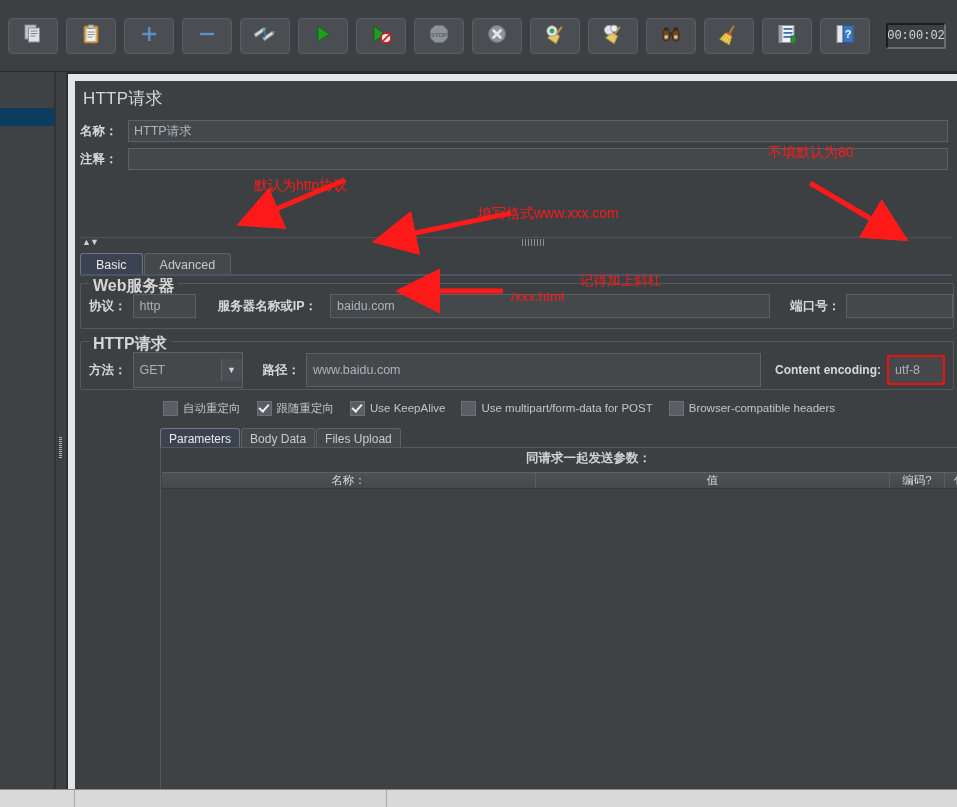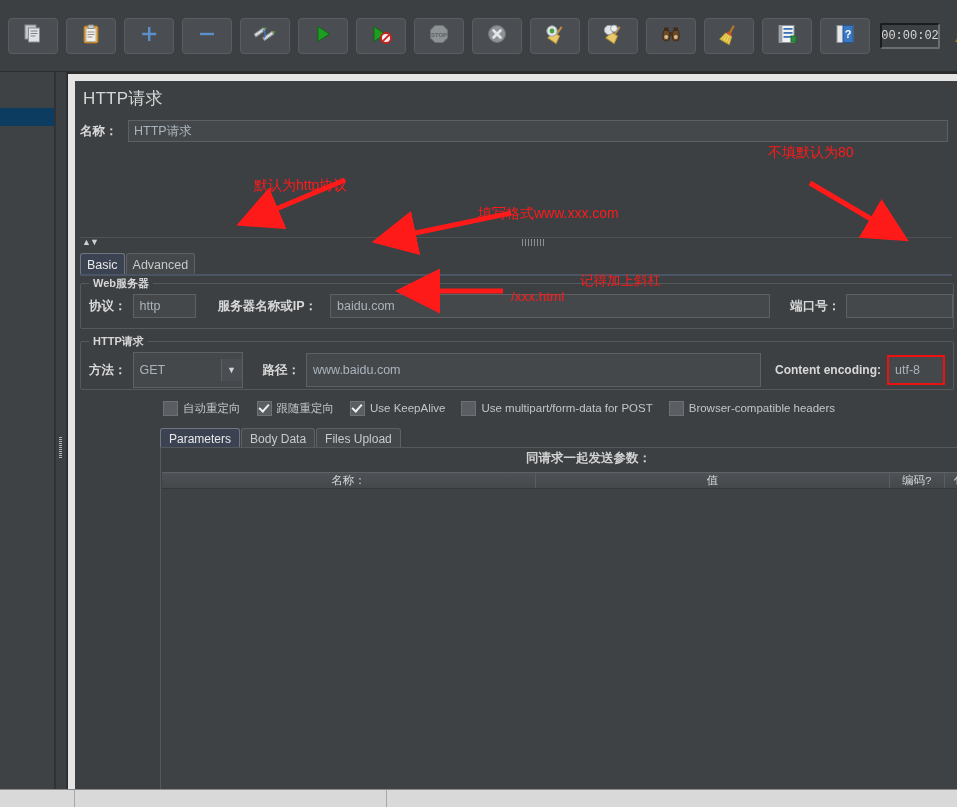--- a/index.html
+++ b/index.html
@@ -52,7 +52,7 @@
     font-size: 12px;
     color: #d8d8d8;
     margin-right: 14px;
-    margin-left: 2px;
+    margin-left: 8px;
     flex: 0 0 auto;
   }
   .warnwrap { display: flex; align-items: center; gap: 8px; flex: 0 0 auto; }

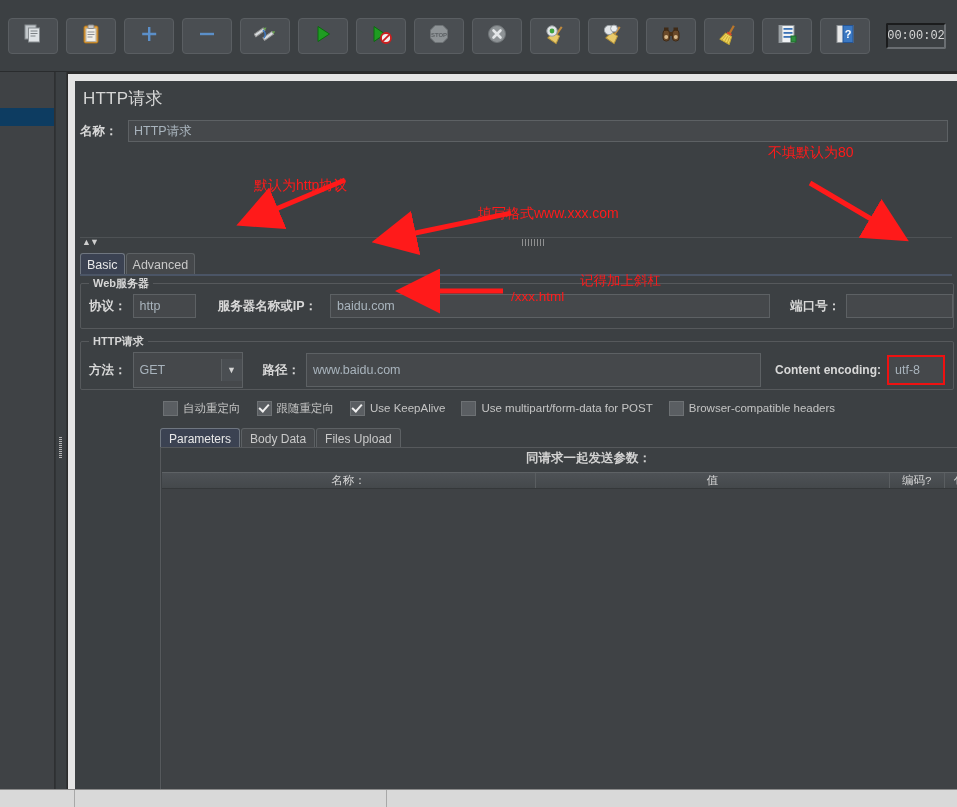--- a/index.html
+++ b/index.html
@@ -585,6 +585,10 @@
     <span class="ftext" style="width:820px;">HTTP请求</span>
   </div>
 
+  <div class="fieldrow" style="top:66px; width:872px;">
+    <span class="flabel">注释：</span>
+    <span class="ftext" style="width:820px;"></span>
+  </div>
 
   <div id="collapse-strip">
     <div id="collapse-arrows">▲▼</div>

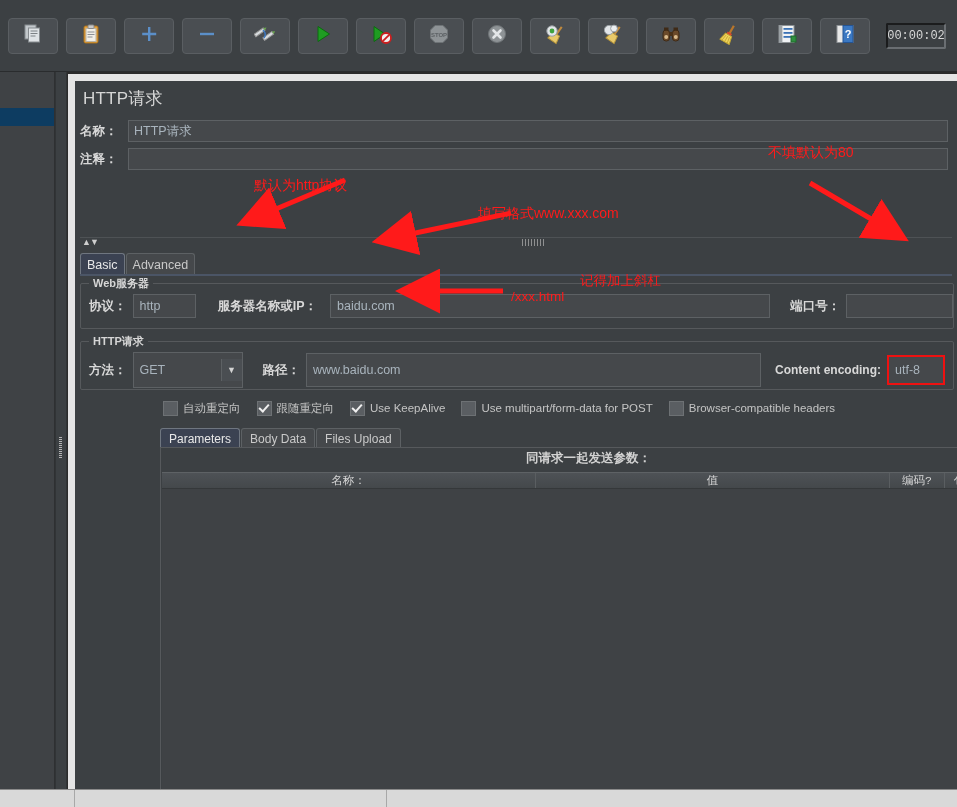--- a/index.html
+++ b/index.html
@@ -163,7 +163,7 @@
   }
   .tab {
     height: 21px;
-    padding: 0 6px;
+    padding: 0 15px;
     display: flex; align-items: center;
     font-size: 12.5px;
     background: #45484b;

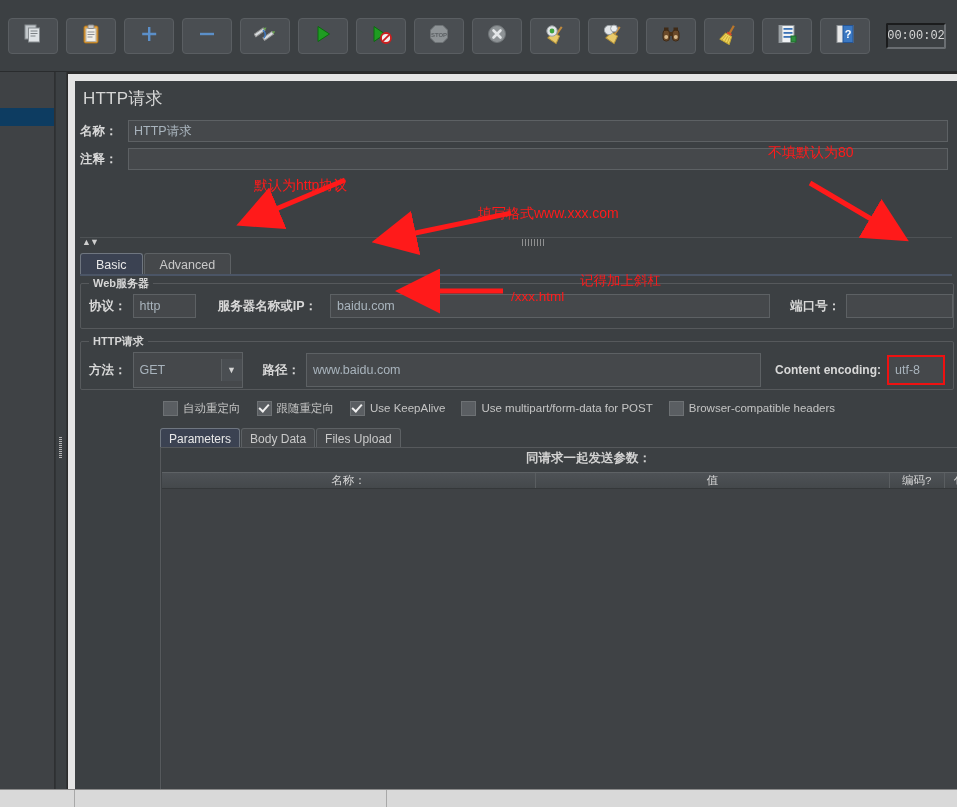--- a/index.html
+++ b/index.html
@@ -197,7 +197,7 @@
     top: -8px; left: 8px;
     background: #3c4043;
     padding: 0 4px;
-    font-size: 11px;
+    font-size: 16px;
     font-weight: bold;
     color: #d6d6d6;
   }

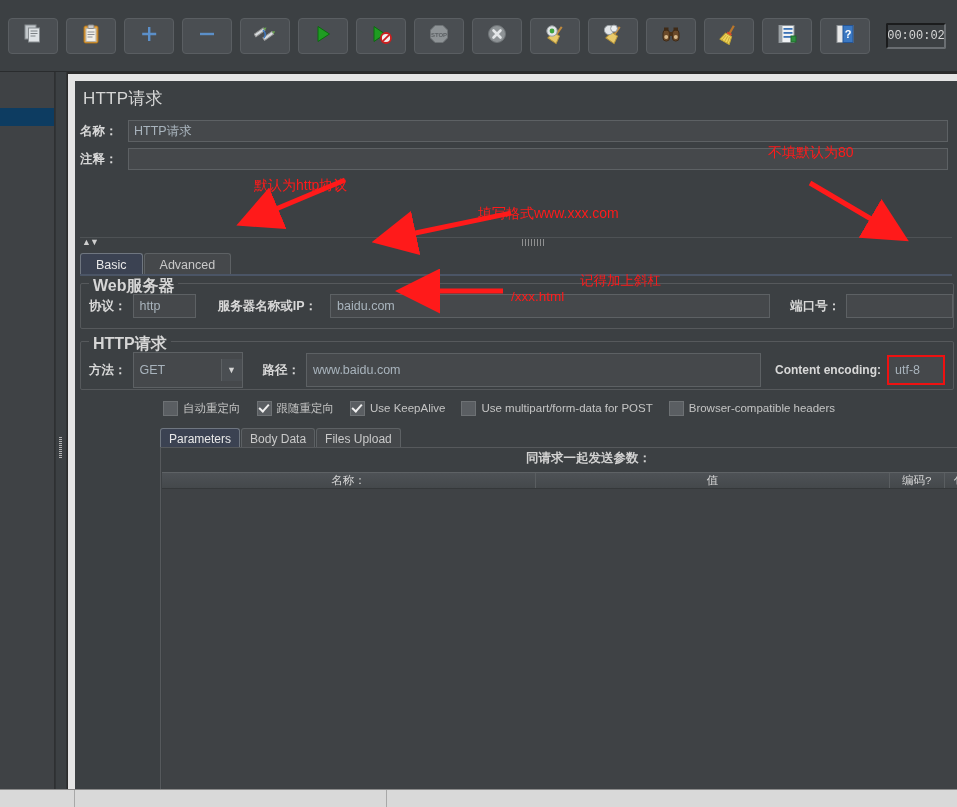--- a/index.html
+++ b/index.html
@@ -669,7 +669,7 @@
     <div id="param-table-head">
       <div class="thcell" style="width:374px;">名称：</div>
       <div class="thcell" style="width:354px;">值</div>
-      <div class="thcell" style="width:55px;font-family:Liberation Mono, monospace;">编码?</div>
+      <div class="thcell" style="width:55px;">编码?</div>
       <div class="thcell" style="width:70px; border-right:none;">包含等于?</div>
     </div>
 

